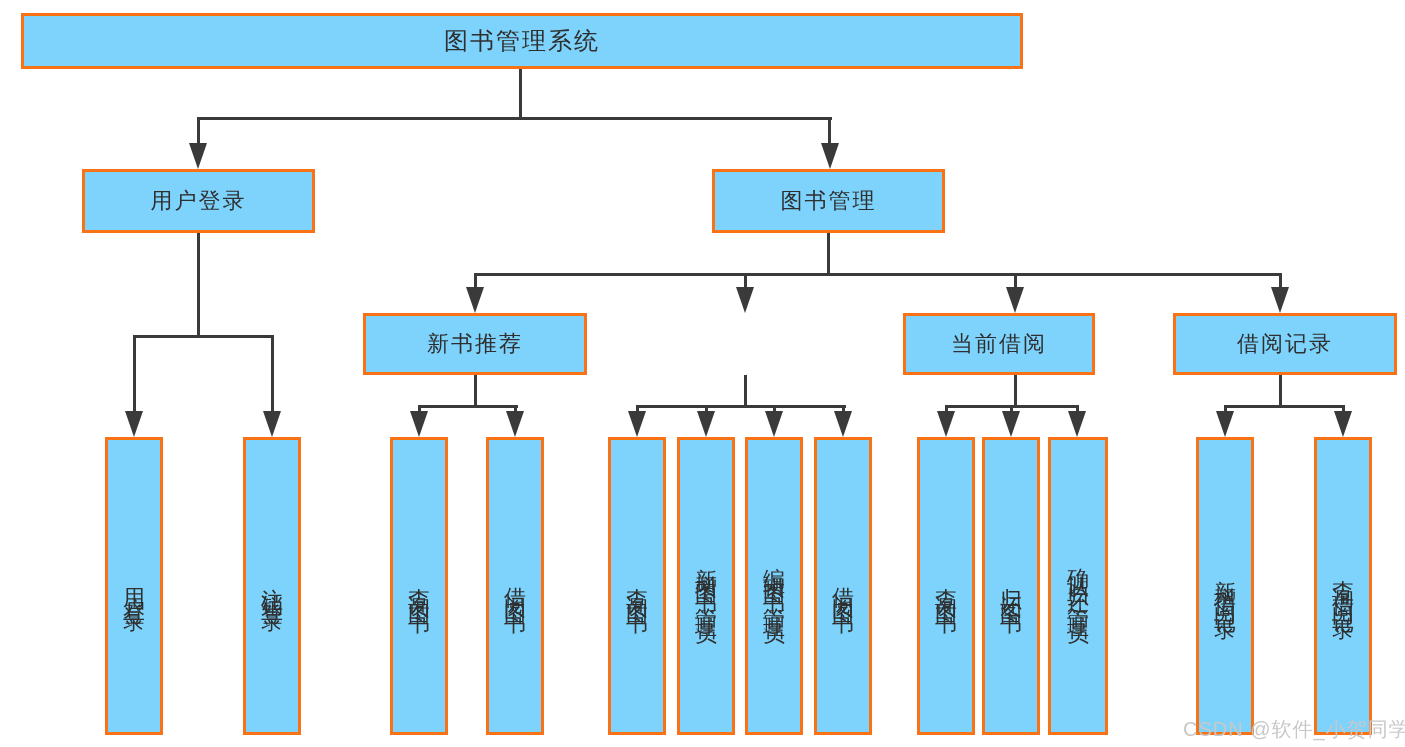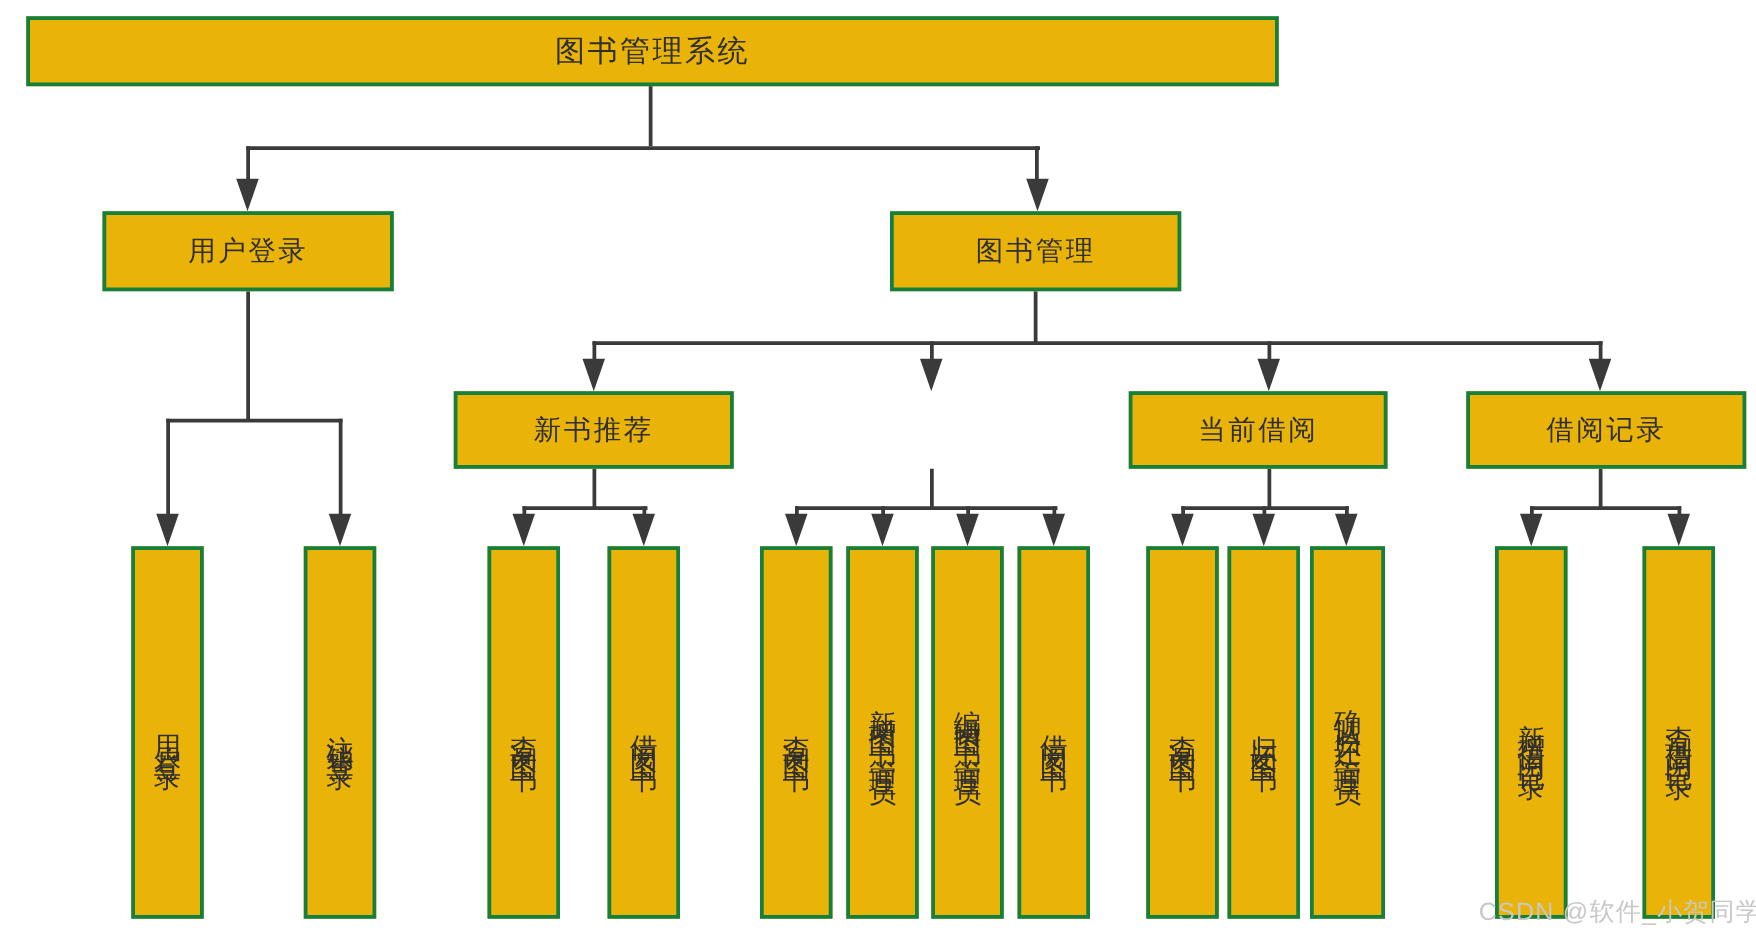--- a/index.html
+++ b/index.html
@@ -13,8 +13,8 @@
   .node{
     position:absolute;
     box-sizing:border-box;
-    border:3px solid #15803d;
-    background:#eab308;
+    border:3px solid #f97316;
+    background:#7dd3fc;
     display:flex;
     align-items:center;
     justify-content:center;

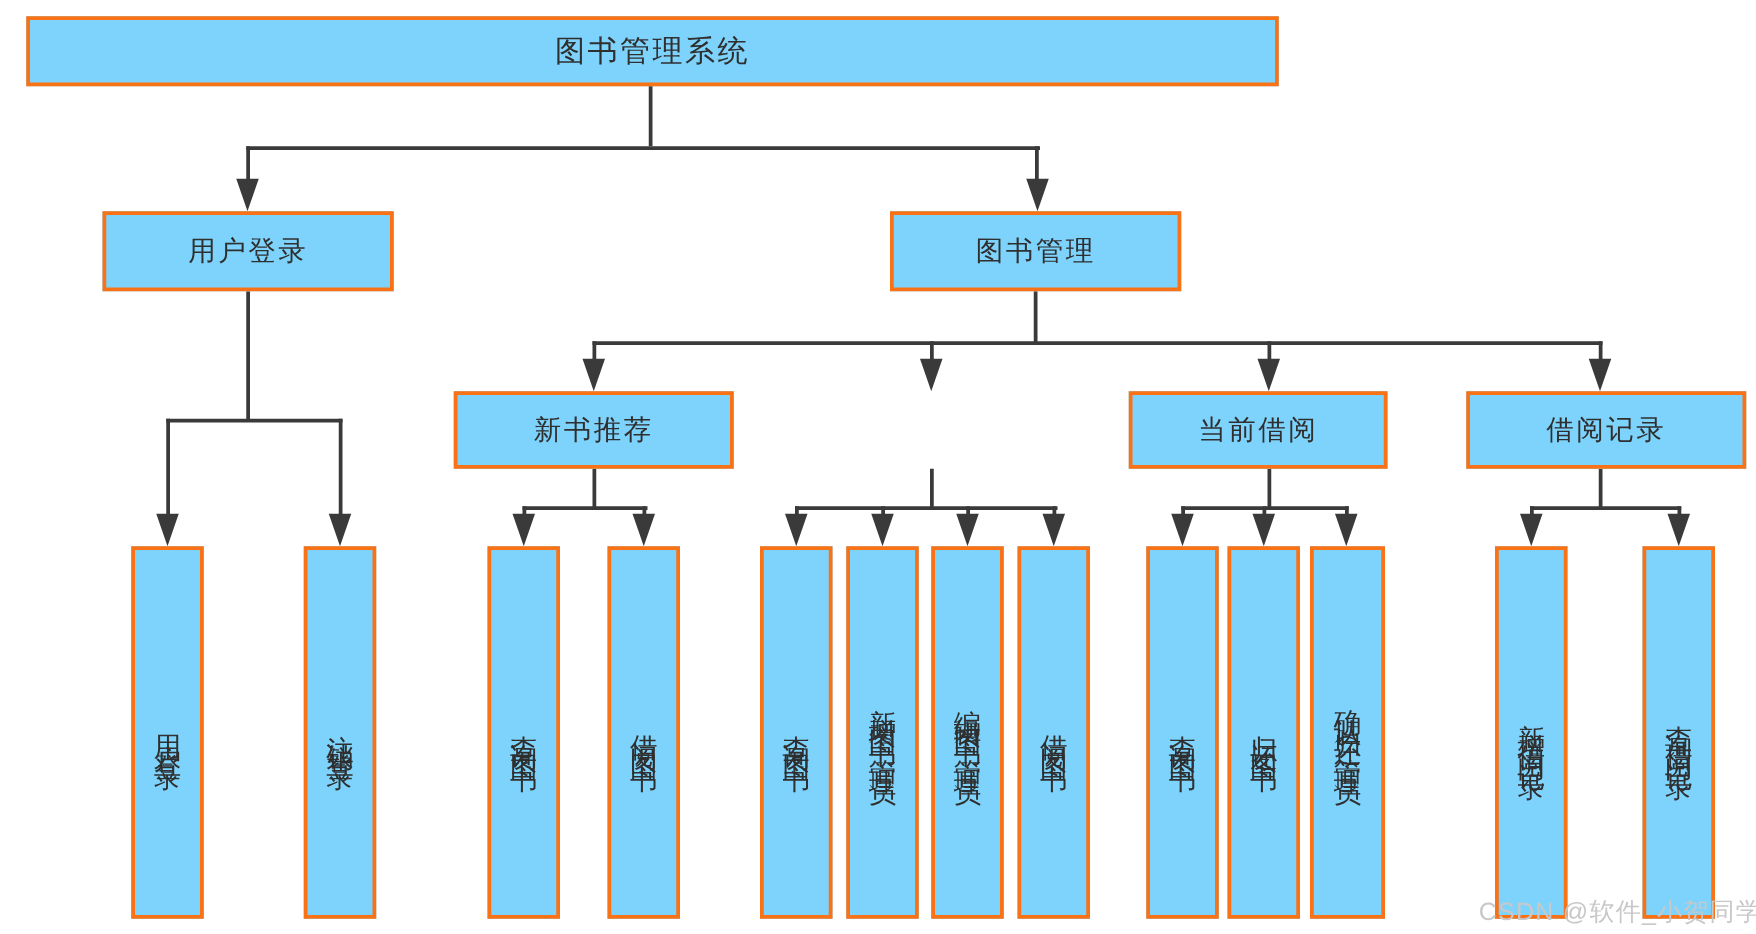--- a/index.html
+++ b/index.html
@@ -123,7 +123,7 @@
   <div class="node" style="left:712px;top:169px;width:233px;height:64px">图书管理</div>
 
 
-  <div class="node" style="left:903px;top:313px;width:207px;height:62px">当前借阅</div>
+  <div class="node" style="left:903px;top:313px;width:192px;height:62px">当前借阅</div>
 
   <div class="node" style="left:1173px;top:313px;width:224px;height:62px">借阅记录</div>
 

